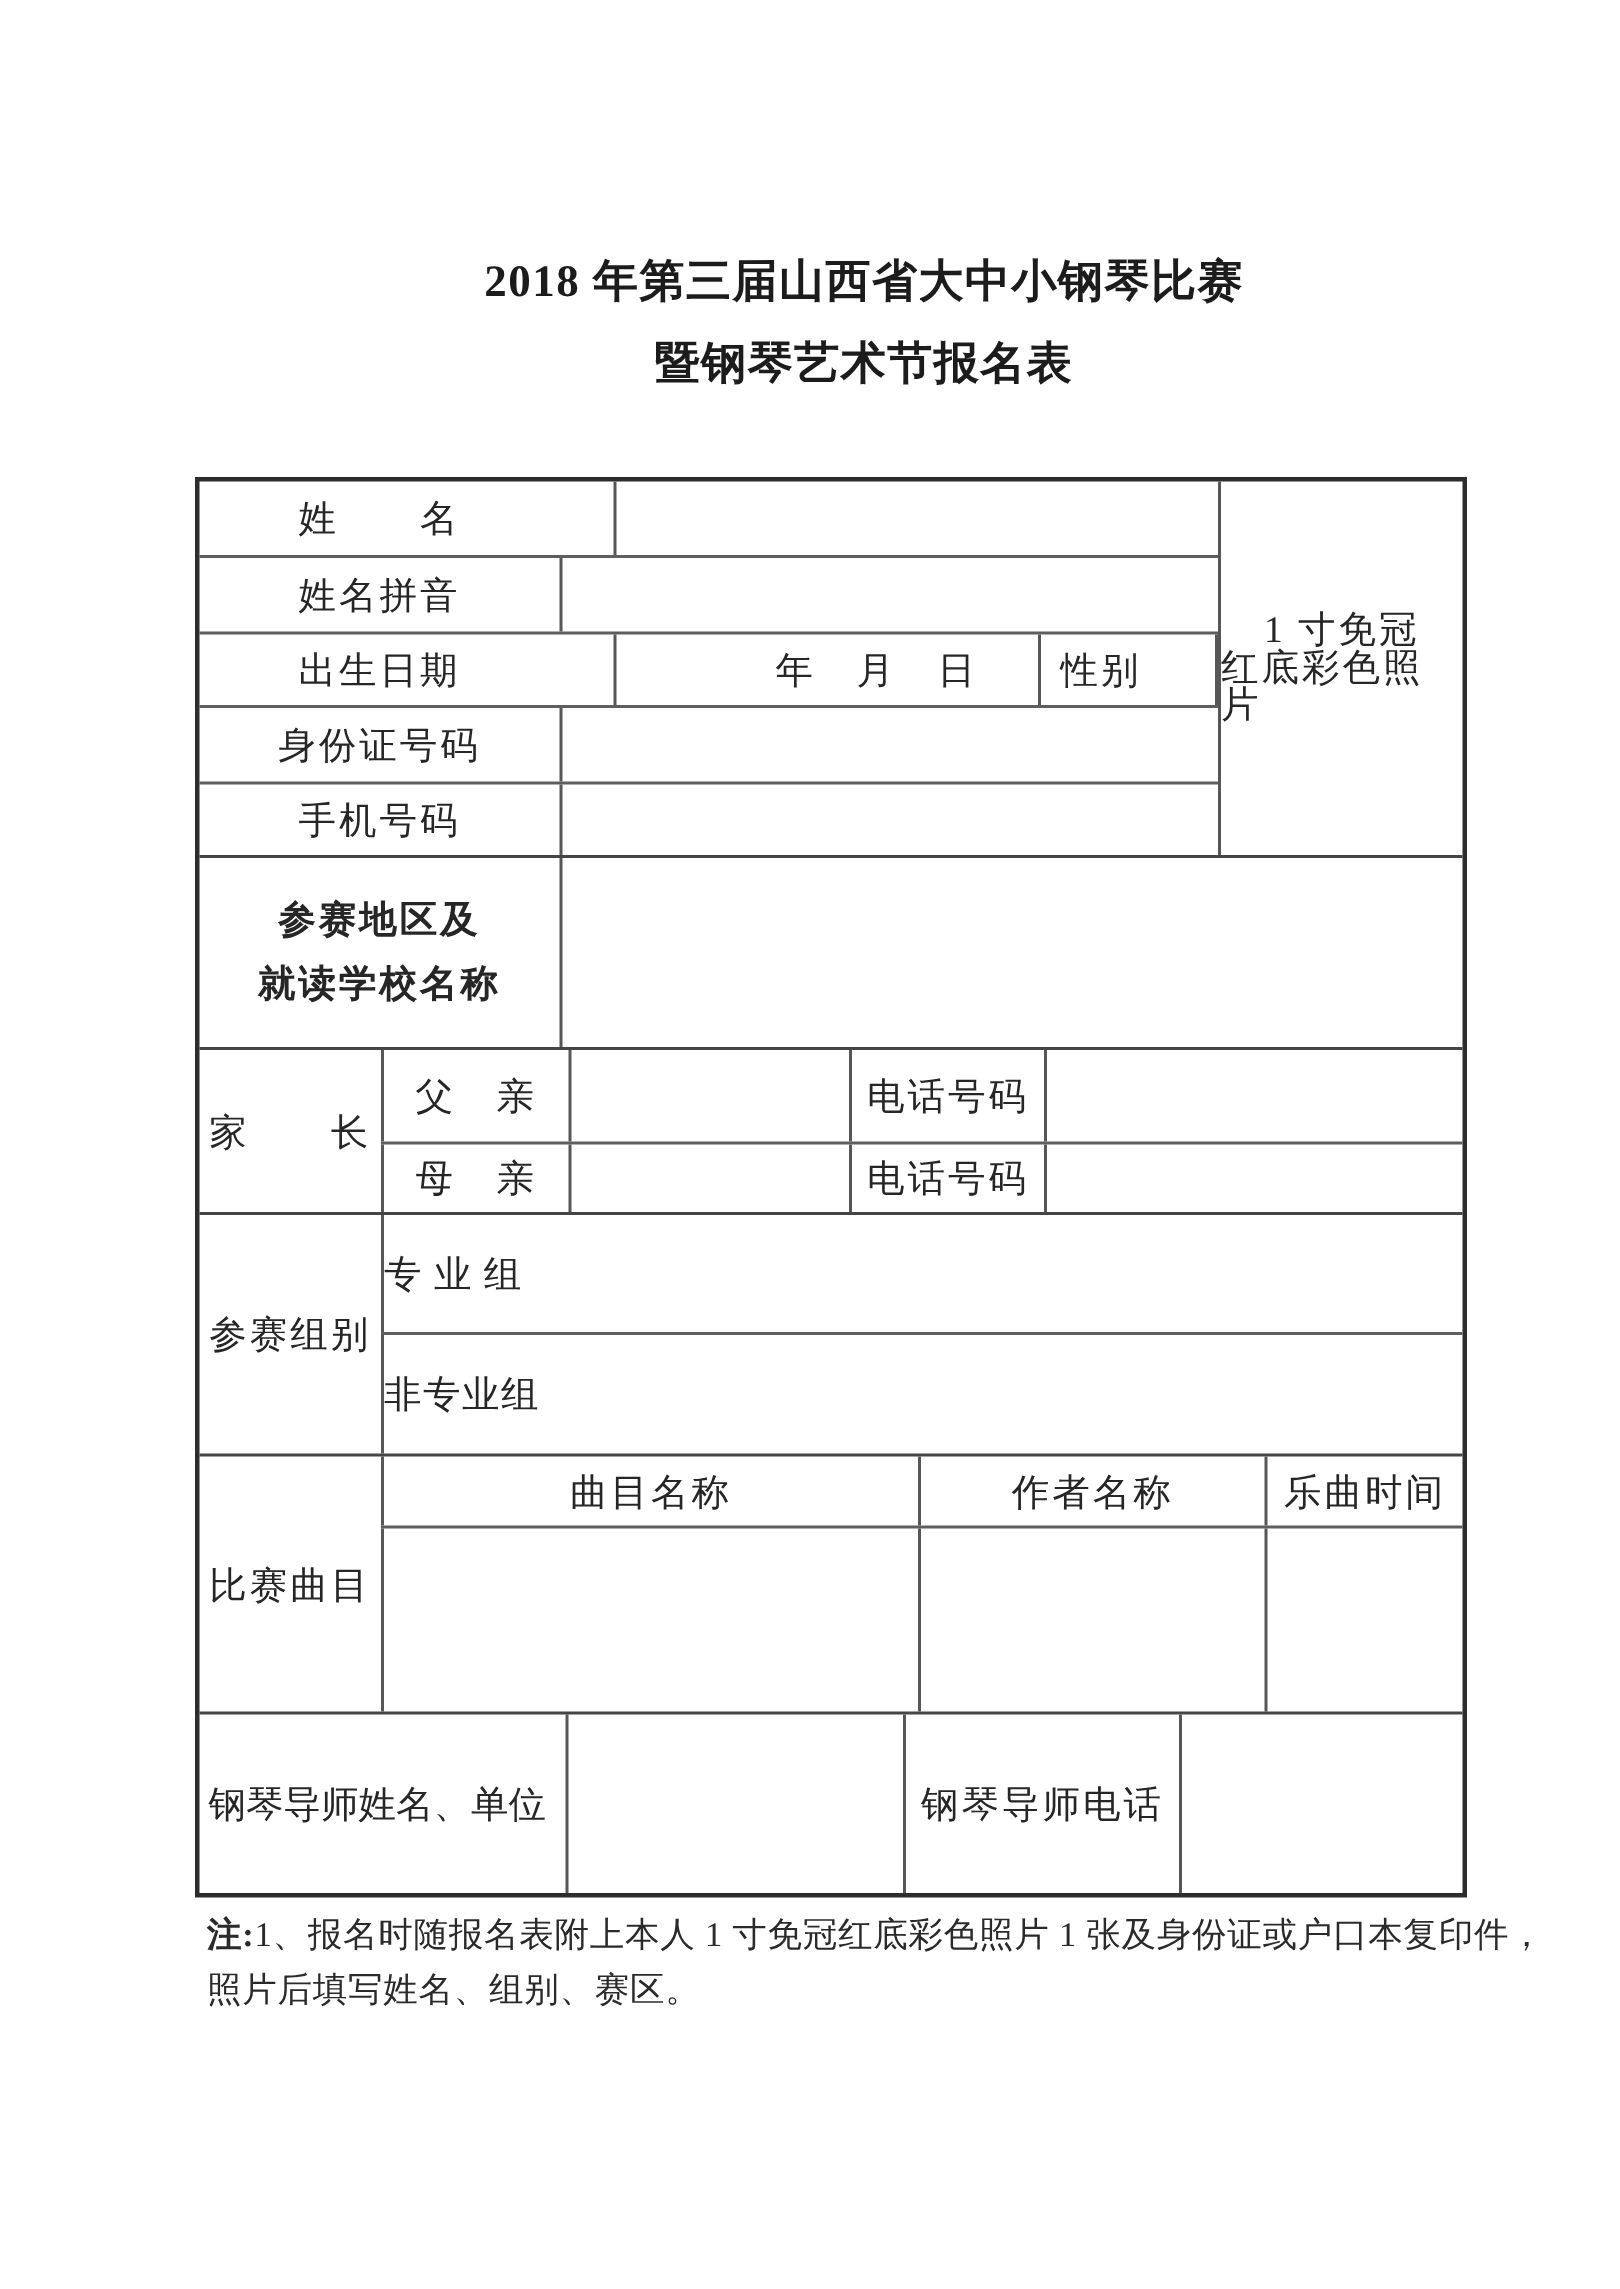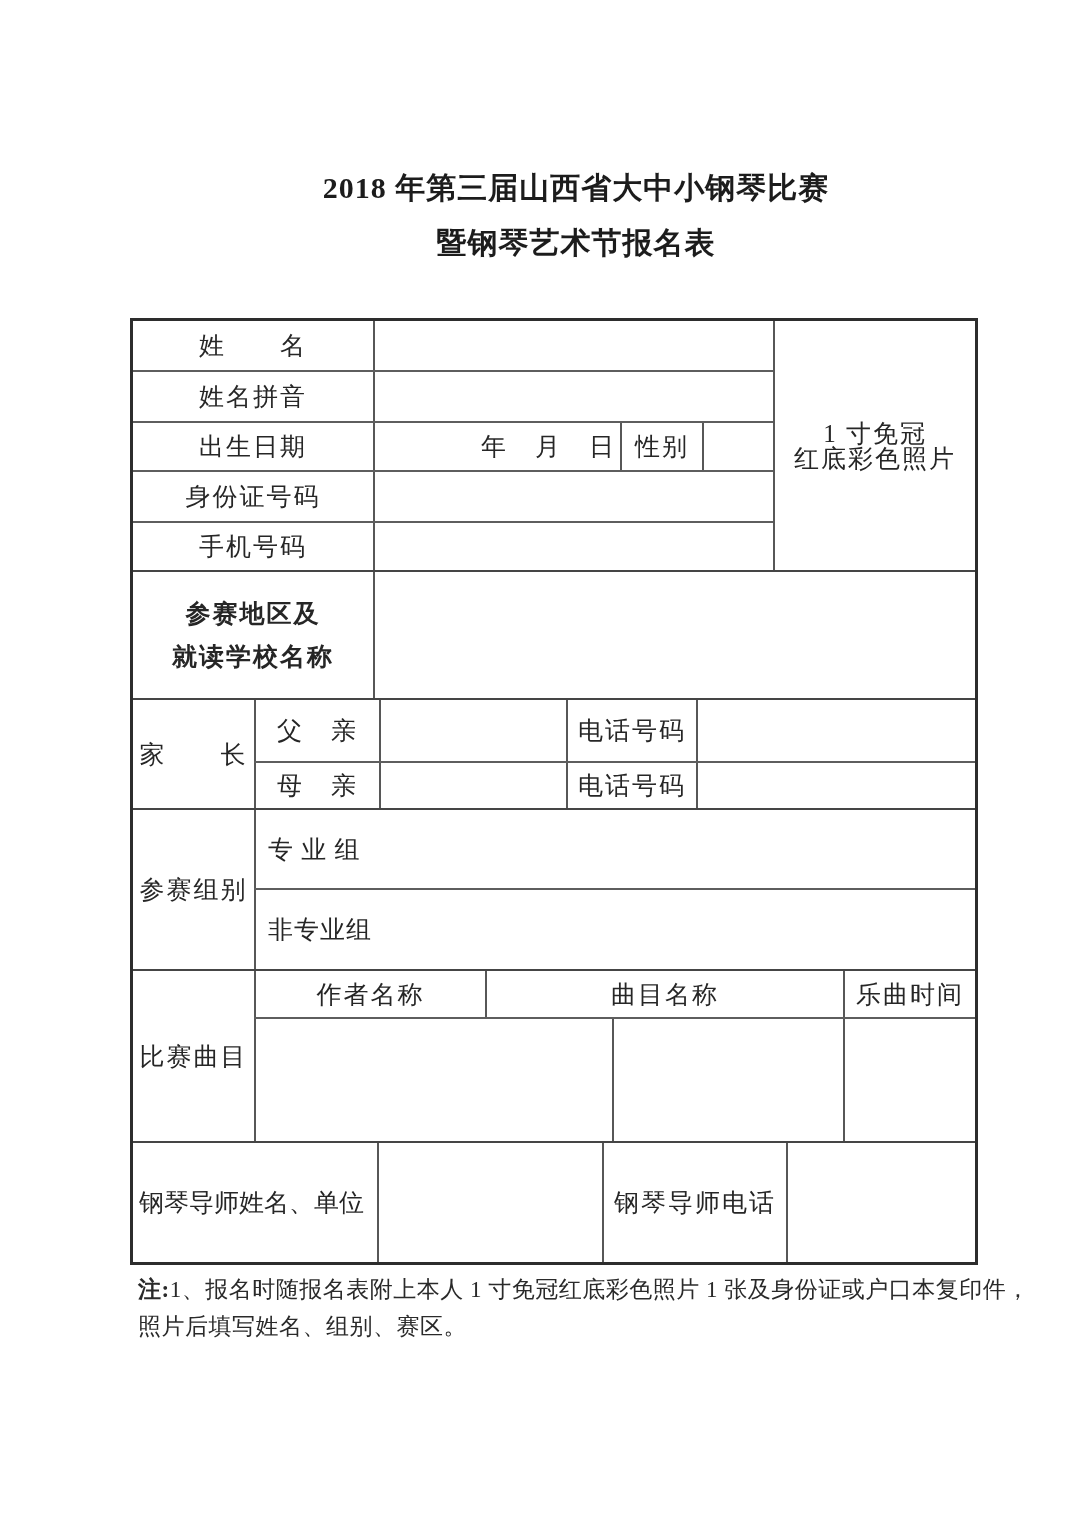--- a/index.html
+++ b/index.html
@@ -57,7 +57,7 @@
   
   .sec1 { height: 249px; display: flex; }
   .s1rows { flex: 1; display: flex; flex-direction: column; }
-  .h49 { height: 49px; }
+  .h49 { height: 49px; gap: 36px; }
   .h51 { height: 51px; }
   .sec2 { height: 128px; }
   .sec3 { height: 110px; display: flex; }

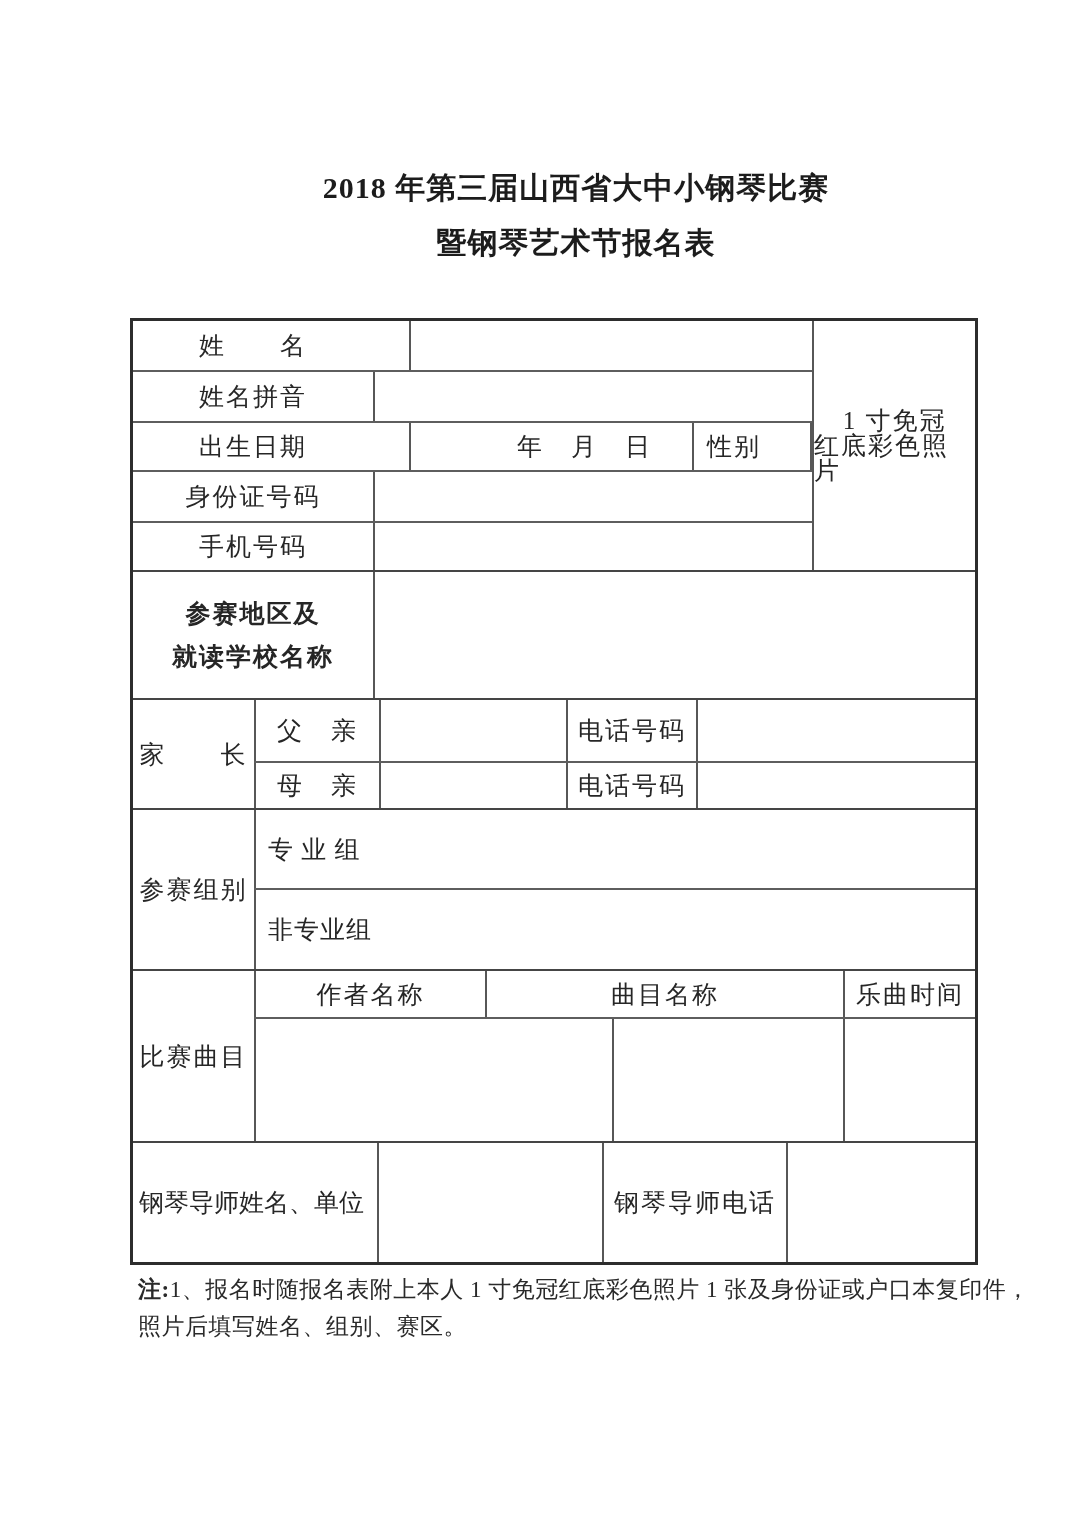--- a/index.html
+++ b/index.html
@@ -87,7 +87,7 @@
   .photo-box { flex-direction: column; line-height: 1; }
   .two-line  { flex-direction: column; gap: 18px; line-height: 1; font-weight: bold; }
   .ymd { justify-content: flex-end; padding-right: 4px; }
-  .left-pad  { justify-content: flex-start; padding-left: 12px; letter-spacing: 1px; }
+  .left-pad  { justify-content: flex-start; padding-left: 0; letter-spacing: 1px; }
   .tight-left { justify-content: flex-start; padding-left: 6px; letter-spacing: 0; border-radius: 13px; }
 
   

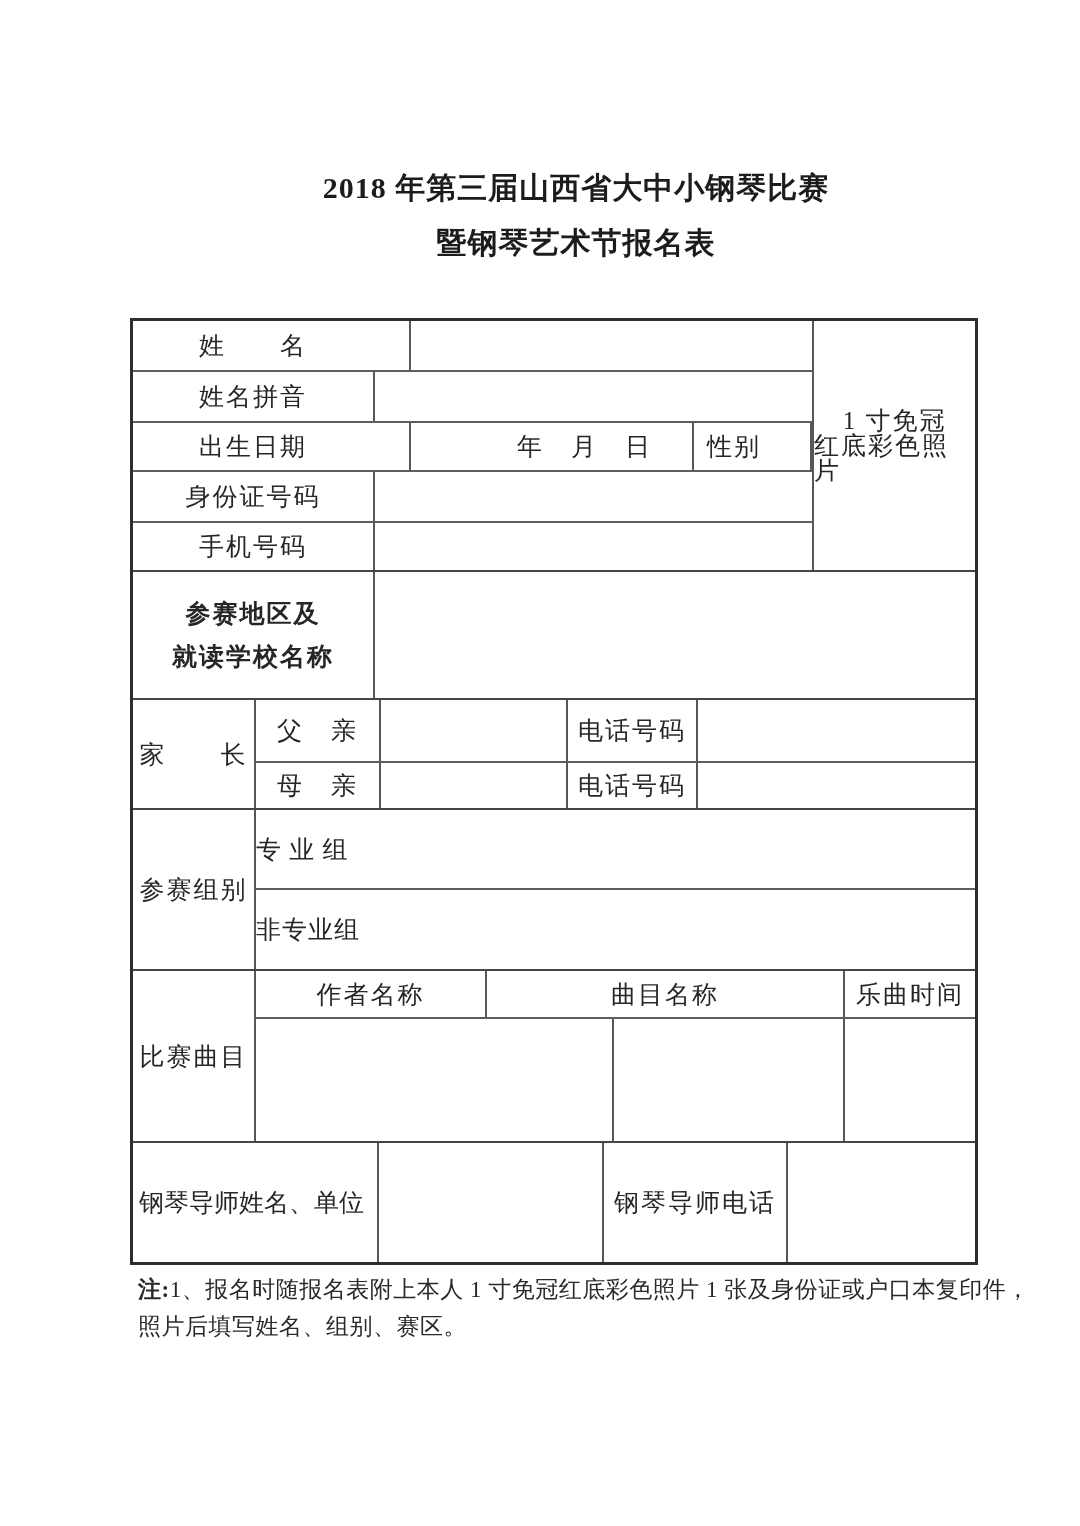--- a/index.html
+++ b/index.html
@@ -192,8 +192,8 @@
     <div class="cell w121">比赛曲目</div>
     <div class="col grow">
       <div class="row h46">
+        <div class="cell w358 vl">曲目名称</div>
         <div class="cell w231 vl">作者名称</div>
-        <div class="cell w358 vl">曲目名称</div>
         <div class="cell grow vl">乐曲时间</div>
       </div>
       <div class="row grow rt">

